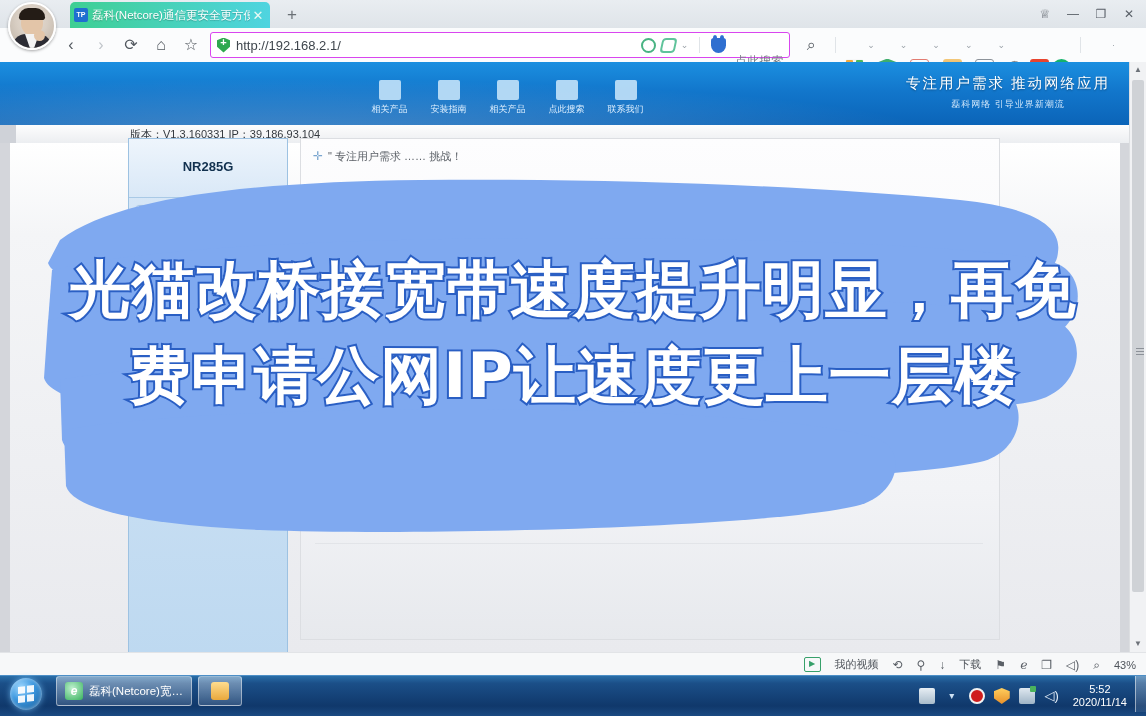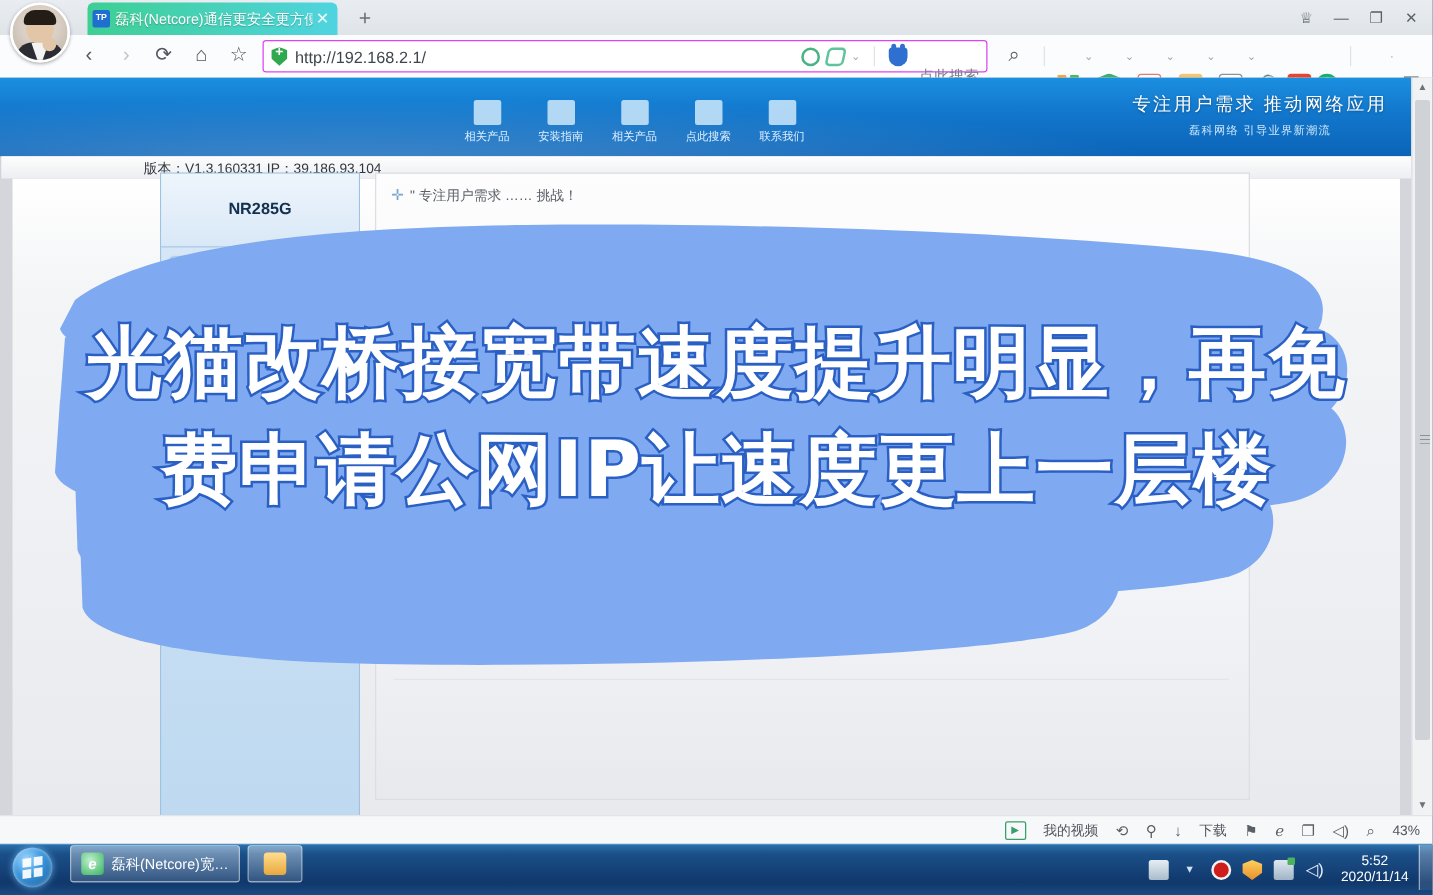--- a/index.html
+++ b/index.html
@@ -96,7 +96,7 @@
   .nc-slogan .l1{font-size:14.5px;letter-spacing:2px;text-shadow:0 1px 2px rgba(0,0,0,.35);}
   .nc-slogan .l2{font-size:9px;margin-top:5px;color:#cfe6fa;letter-spacing:1px;}
 
-  .nc-verbar{position:absolute;left:1px;top:63px;width:1130px;height:18px;
+  .nc-verbar{position:absolute;left:16px;top:63px;width:1130px;height:18px;
     background:linear-gradient(#fdfdfd,#eceef1);border-bottom:1px solid #dfe2e6;}
   .nc-ver{position:absolute;left:114px;top:2px;font-size:11px;color:#33383e;}
 

